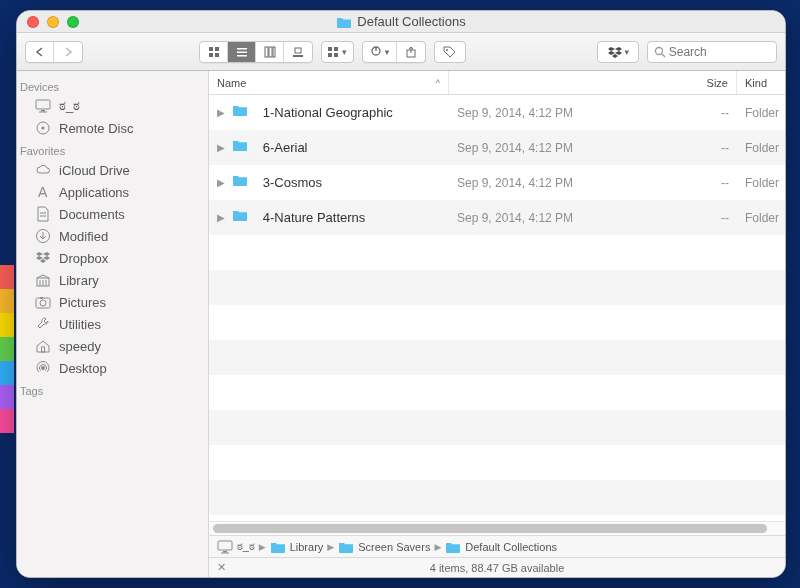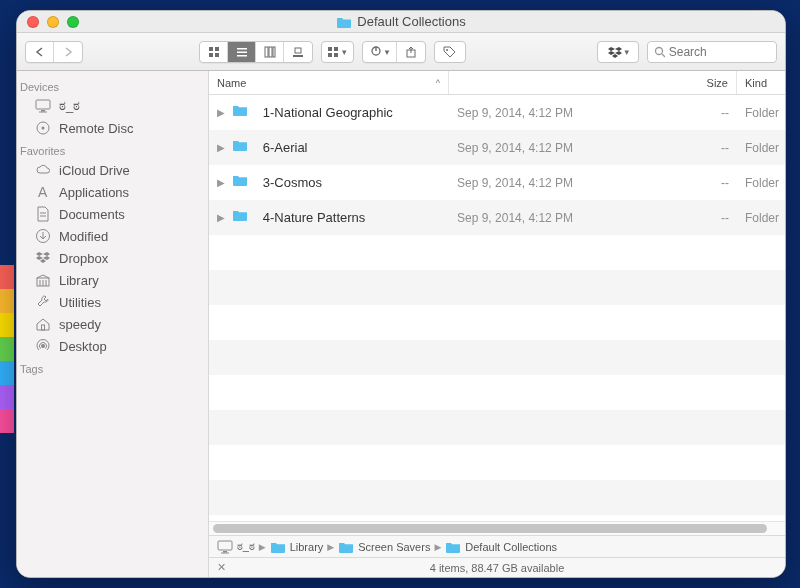--- a/index.html
+++ b/index.html
@@ -291,6 +291,16 @@
         </div>
         <div class="sitem">
           <span class="sicon">
+            <svg width="16" height="13">
+              <rect x="1" y="2" width="14" height="10" rx="1.5" fill="none" stroke="#8a8a8a"></rect>
+              <circle cx="8" cy="7" r="3" fill="none" stroke="#8a8a8a"></circle>
+              <rect x="5" y="1" width="3" height="2" fill="#8a8a8a"></rect>
+            </svg>
+          </span>
+          <span>Pictures</span>
+        </div>
+        <div class="sitem">
+          <span class="sicon">
             <svg width="16" height="16">
               <path d="M10 2a3 3 0 0 0-3 4L3 10l2 2 4-4a3 3 0 0 0 4-3l-2 2-2-2 2-2z" fill="none" stroke="#8a8a8a"></path>
             </svg>

